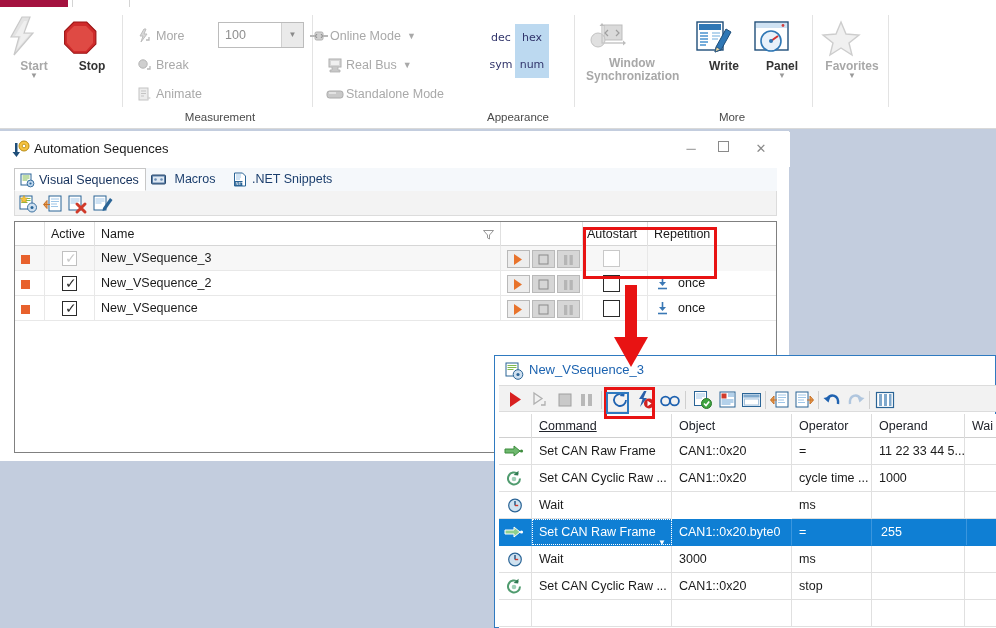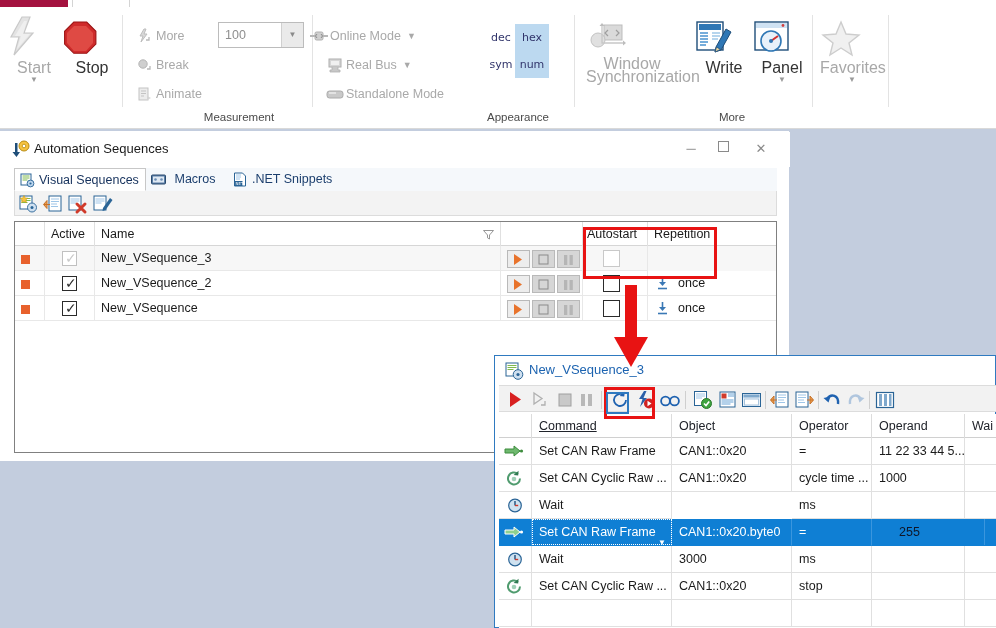--- a/index.html
+++ b/index.html
@@ -48,7 +48,7 @@
   .bigbtn {
     position: absolute; width: 64px; text-align: center; top: 8px;
   }
-  .bigbtn .lbl { font-size: 16px; color: #333; margin-top: 2px; }
+  .bigbtn .lbl { font-size: 12px; color: #333; margin-top: 2px; font-weight: bold; }
   .bigbtn .lbl.dim { color: #a8a8a8; }
   .bigbtn .caret { font-size: 8px; color: #9a9a9a; line-height: 6px; }
 

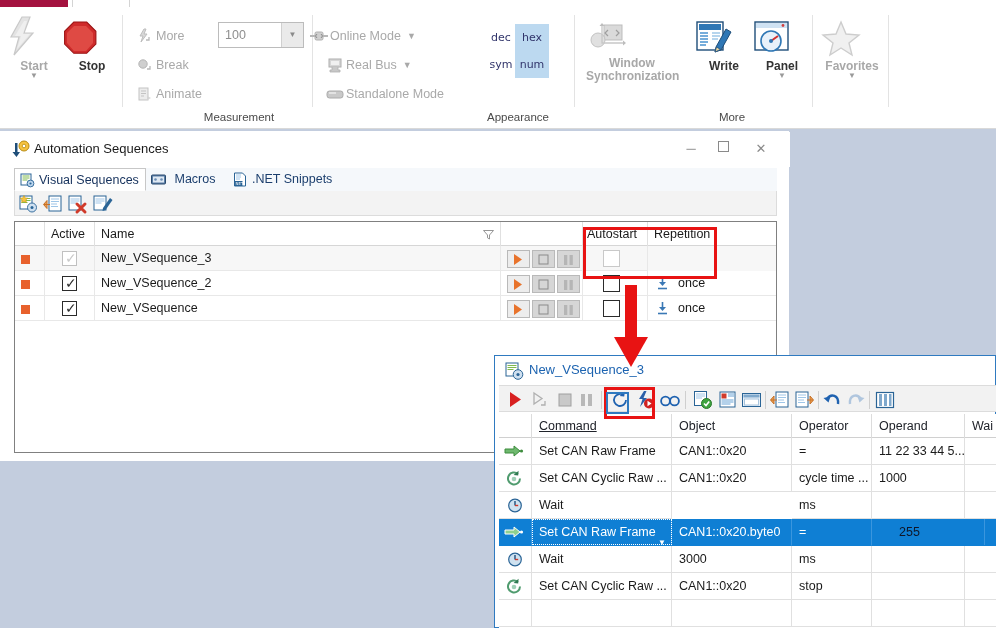--- a/index.html
+++ b/index.html
@@ -365,7 +365,7 @@
 
       <div class="vsep" style="left:888px;top:8px;height:92px;"></div>
 
-      <div class="grp-label" style="left:132px;width:214px;margin-top:35px;">Measurement</div>
+      <div class="grp-label" style="left:113px;width:214px;margin-top:35px;">Measurement</div>
       <div class="grp-label" style="left:466px;width:104px;">Appearance</div>
       <div class="grp-label" style="left:576px;width:312px;">More</div>
     </div>

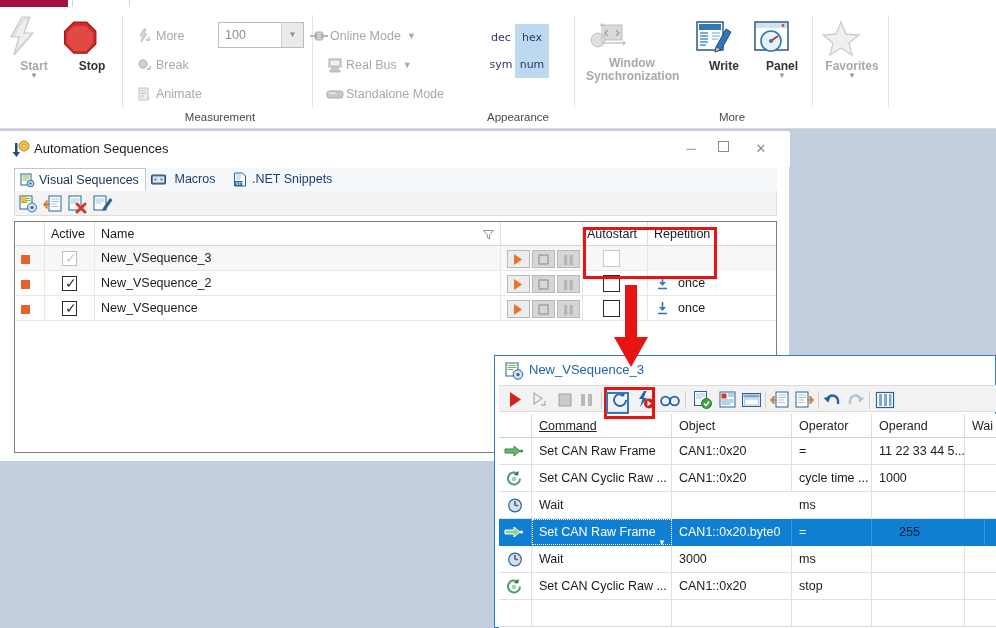--- a/index.html
+++ b/index.html
@@ -795,7 +795,7 @@
         <div class="focusbox" style="width:140px;"></div>
         <div class="cg-cell" style="left:173px;width:120px;color:#ffffff;">CAN1::0x20.byte0</div>
         <div class="cg-cell" style="left:293px;width:80px;color:#ffffff;">=</div>
-        <div class="cg-cell" style="left:393px;width:93px;color:#0f172a;">255</div>
+        <div class="cg-cell" style="left:375px;width:93px;color:#ffffff;">255</div>
         <div class="cg-cell" style="left:466px;width:40px;border-right:none;color:#ffffff;"></div>
       </div>
 

